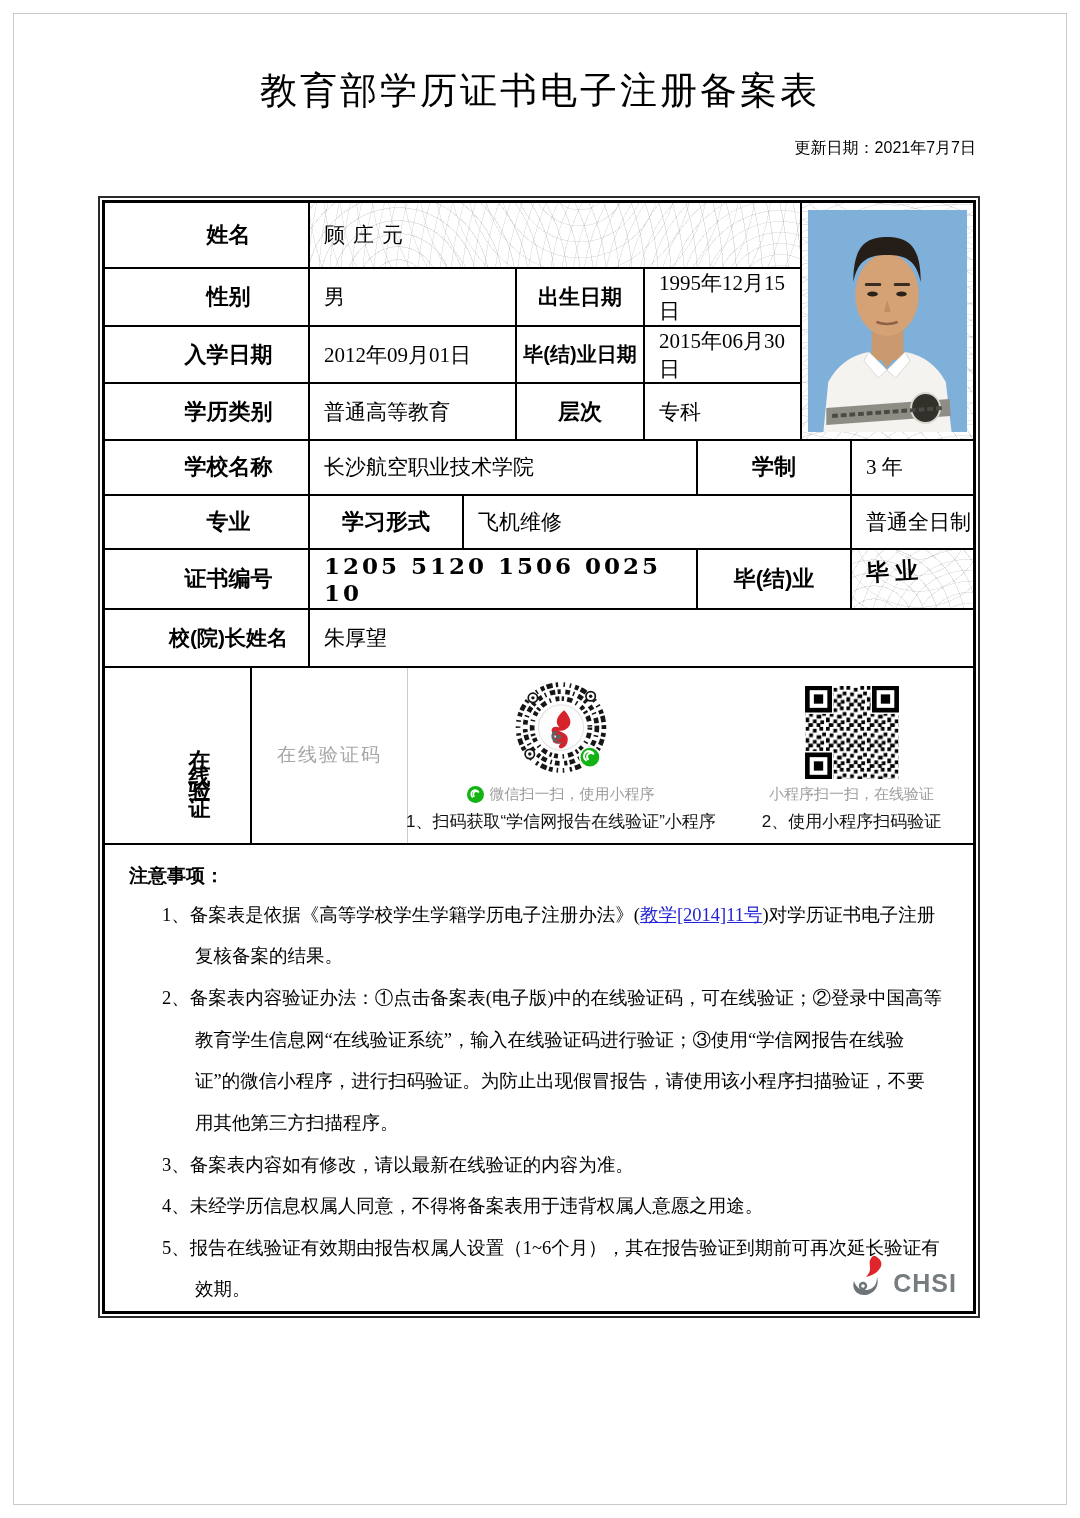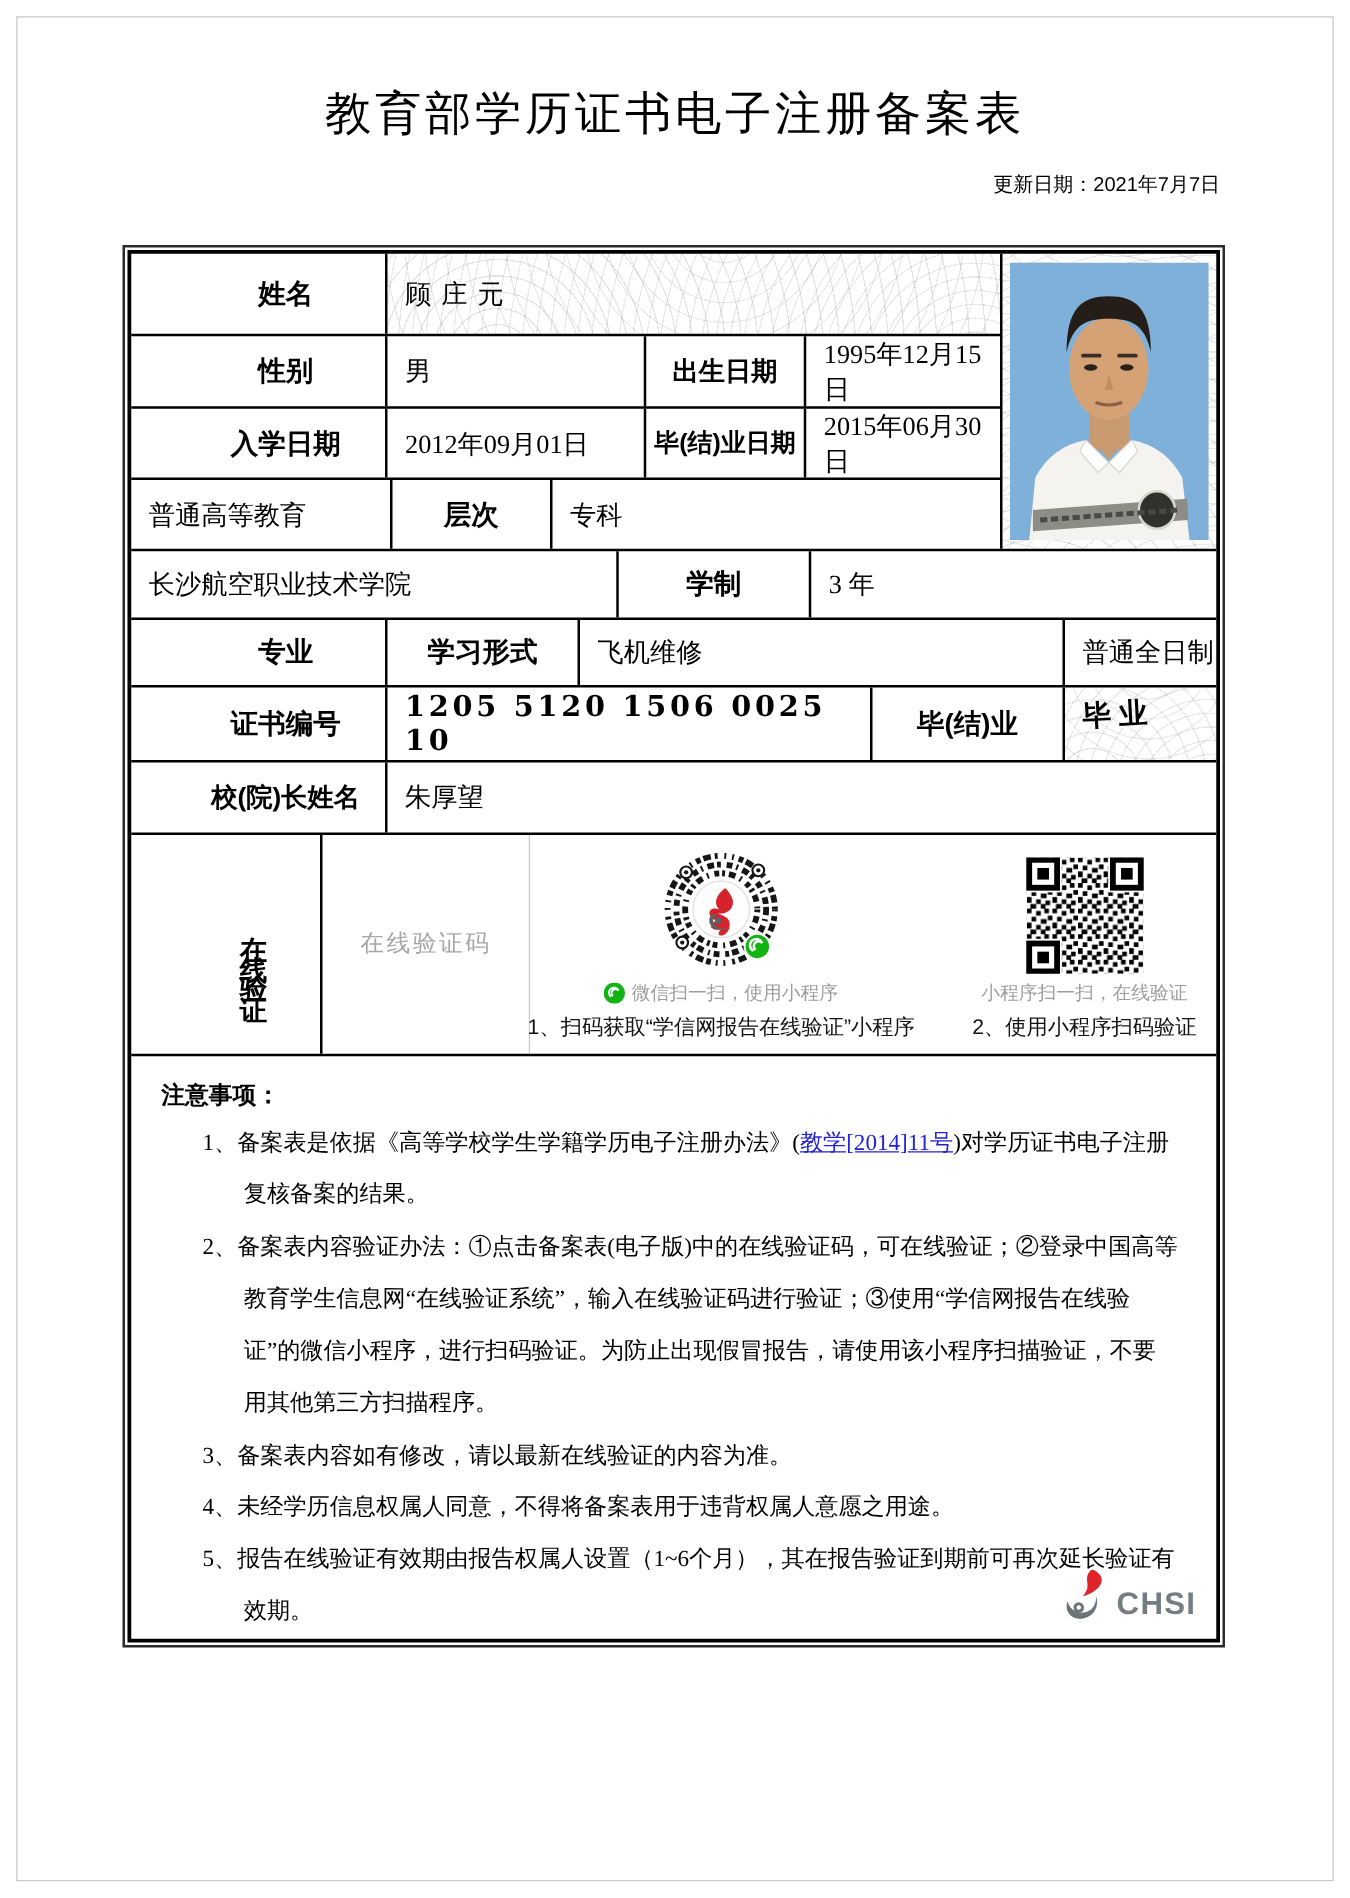--- a/index.html
+++ b/index.html
@@ -95,6 +95,7 @@
           <div class="cell value w-v2">2015年06月30日</div>
         </div>
         <div class="row row-a" style="height:55px; border-bottom:none">
+          <div class="cell label w-label1">学历类别</div>
           <div class="cell value w-v1">普通高等教育</div>
           <div class="cell label w-l2">层次</div>
           <div class="cell value w-v2">专科</div>

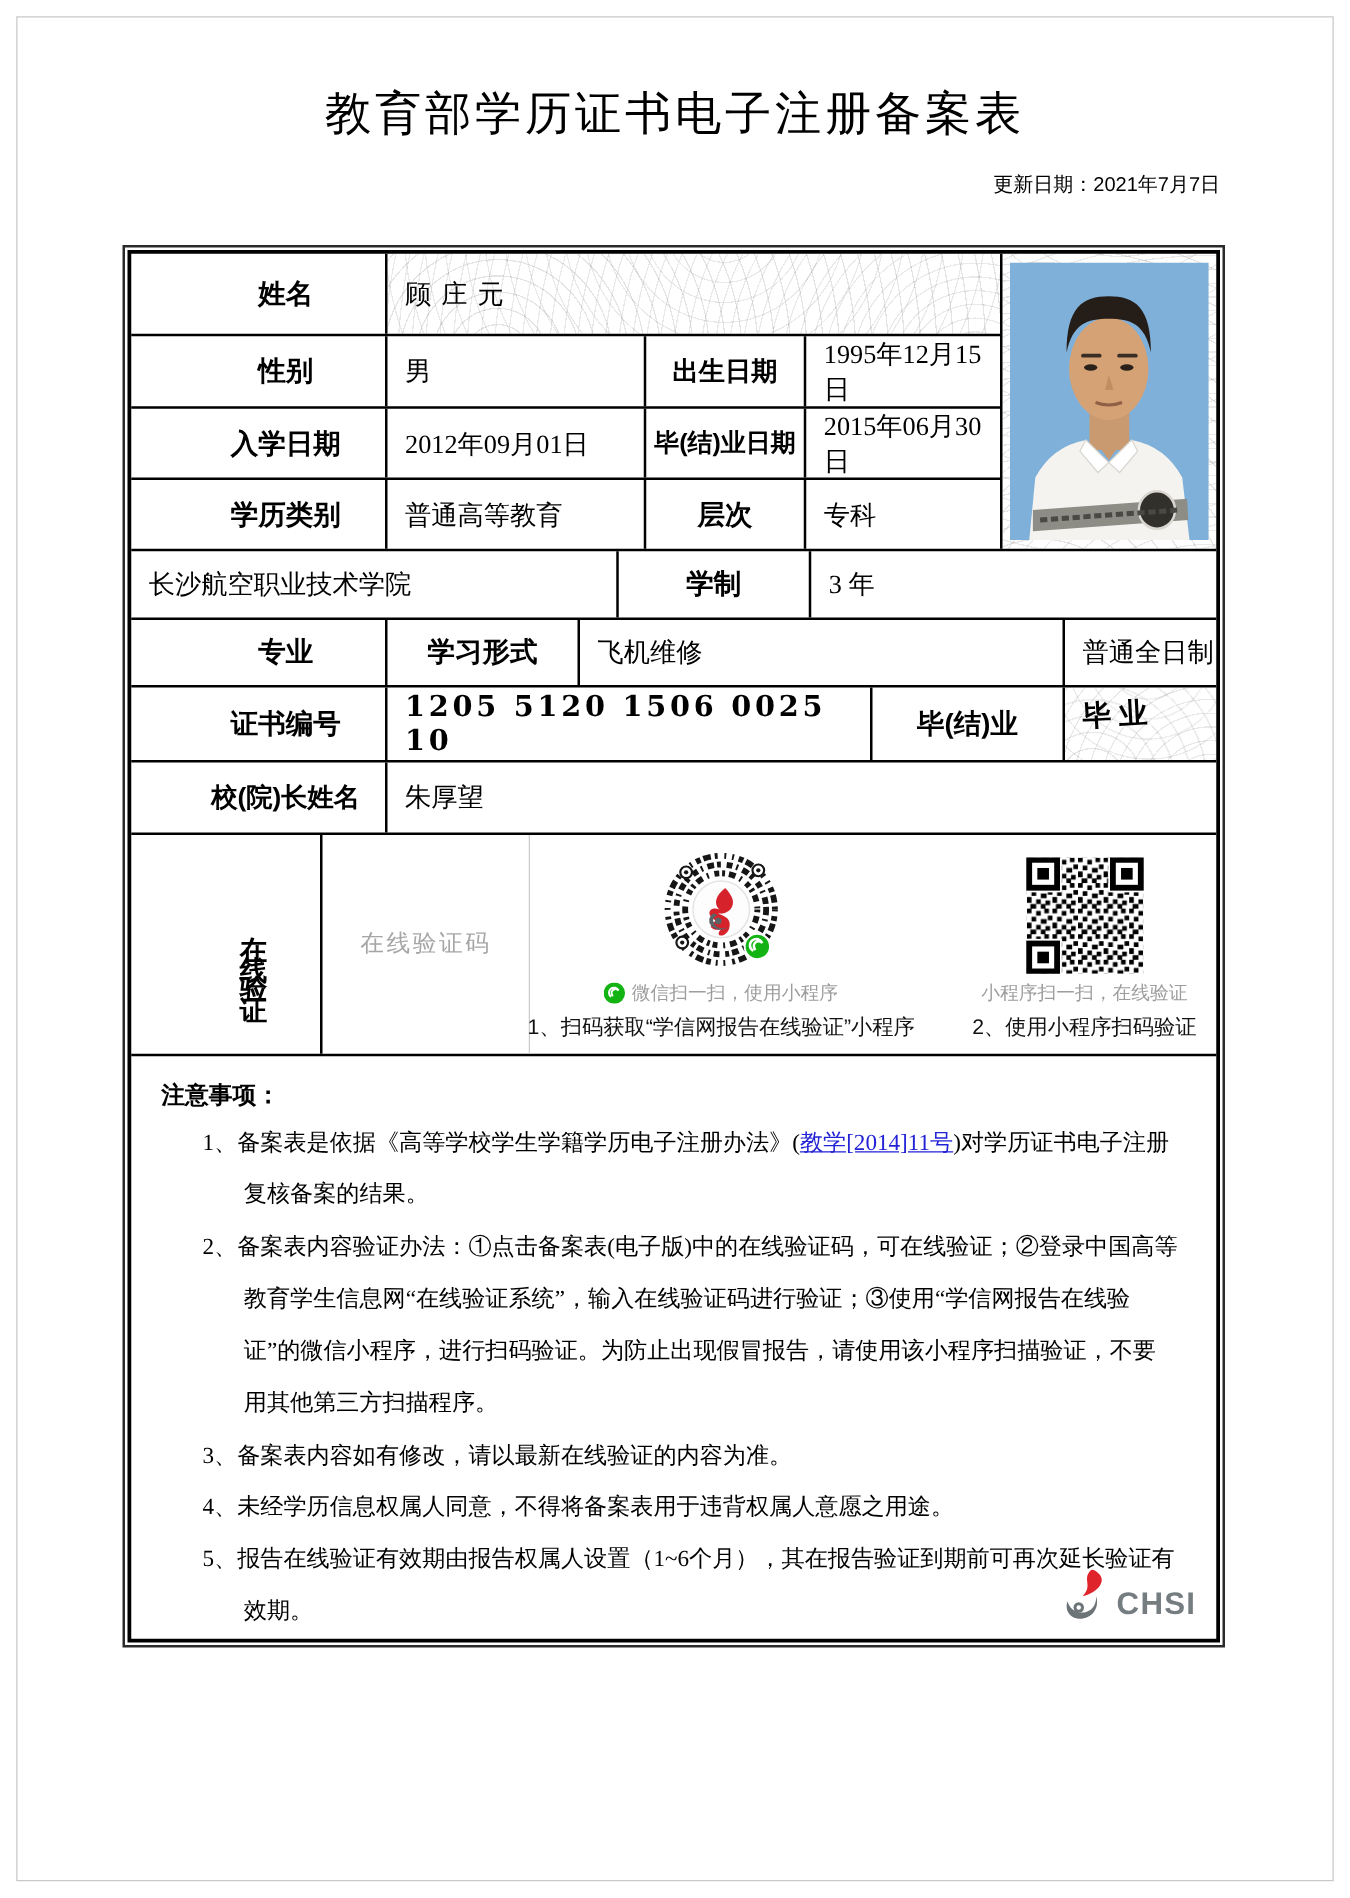--- a/index.html
+++ b/index.html
@@ -125,6 +125,7 @@
     </div>
 
     <div class="row row-b" style="height:58px">
+      <div class="cell label w-label1">学校名称</div>
       <div class="cell value w-v1">长沙航空职业技术学院</div>
       <div class="cell label w-l2">学制</div>
       <div class="cell value w-v2">3 年</div>

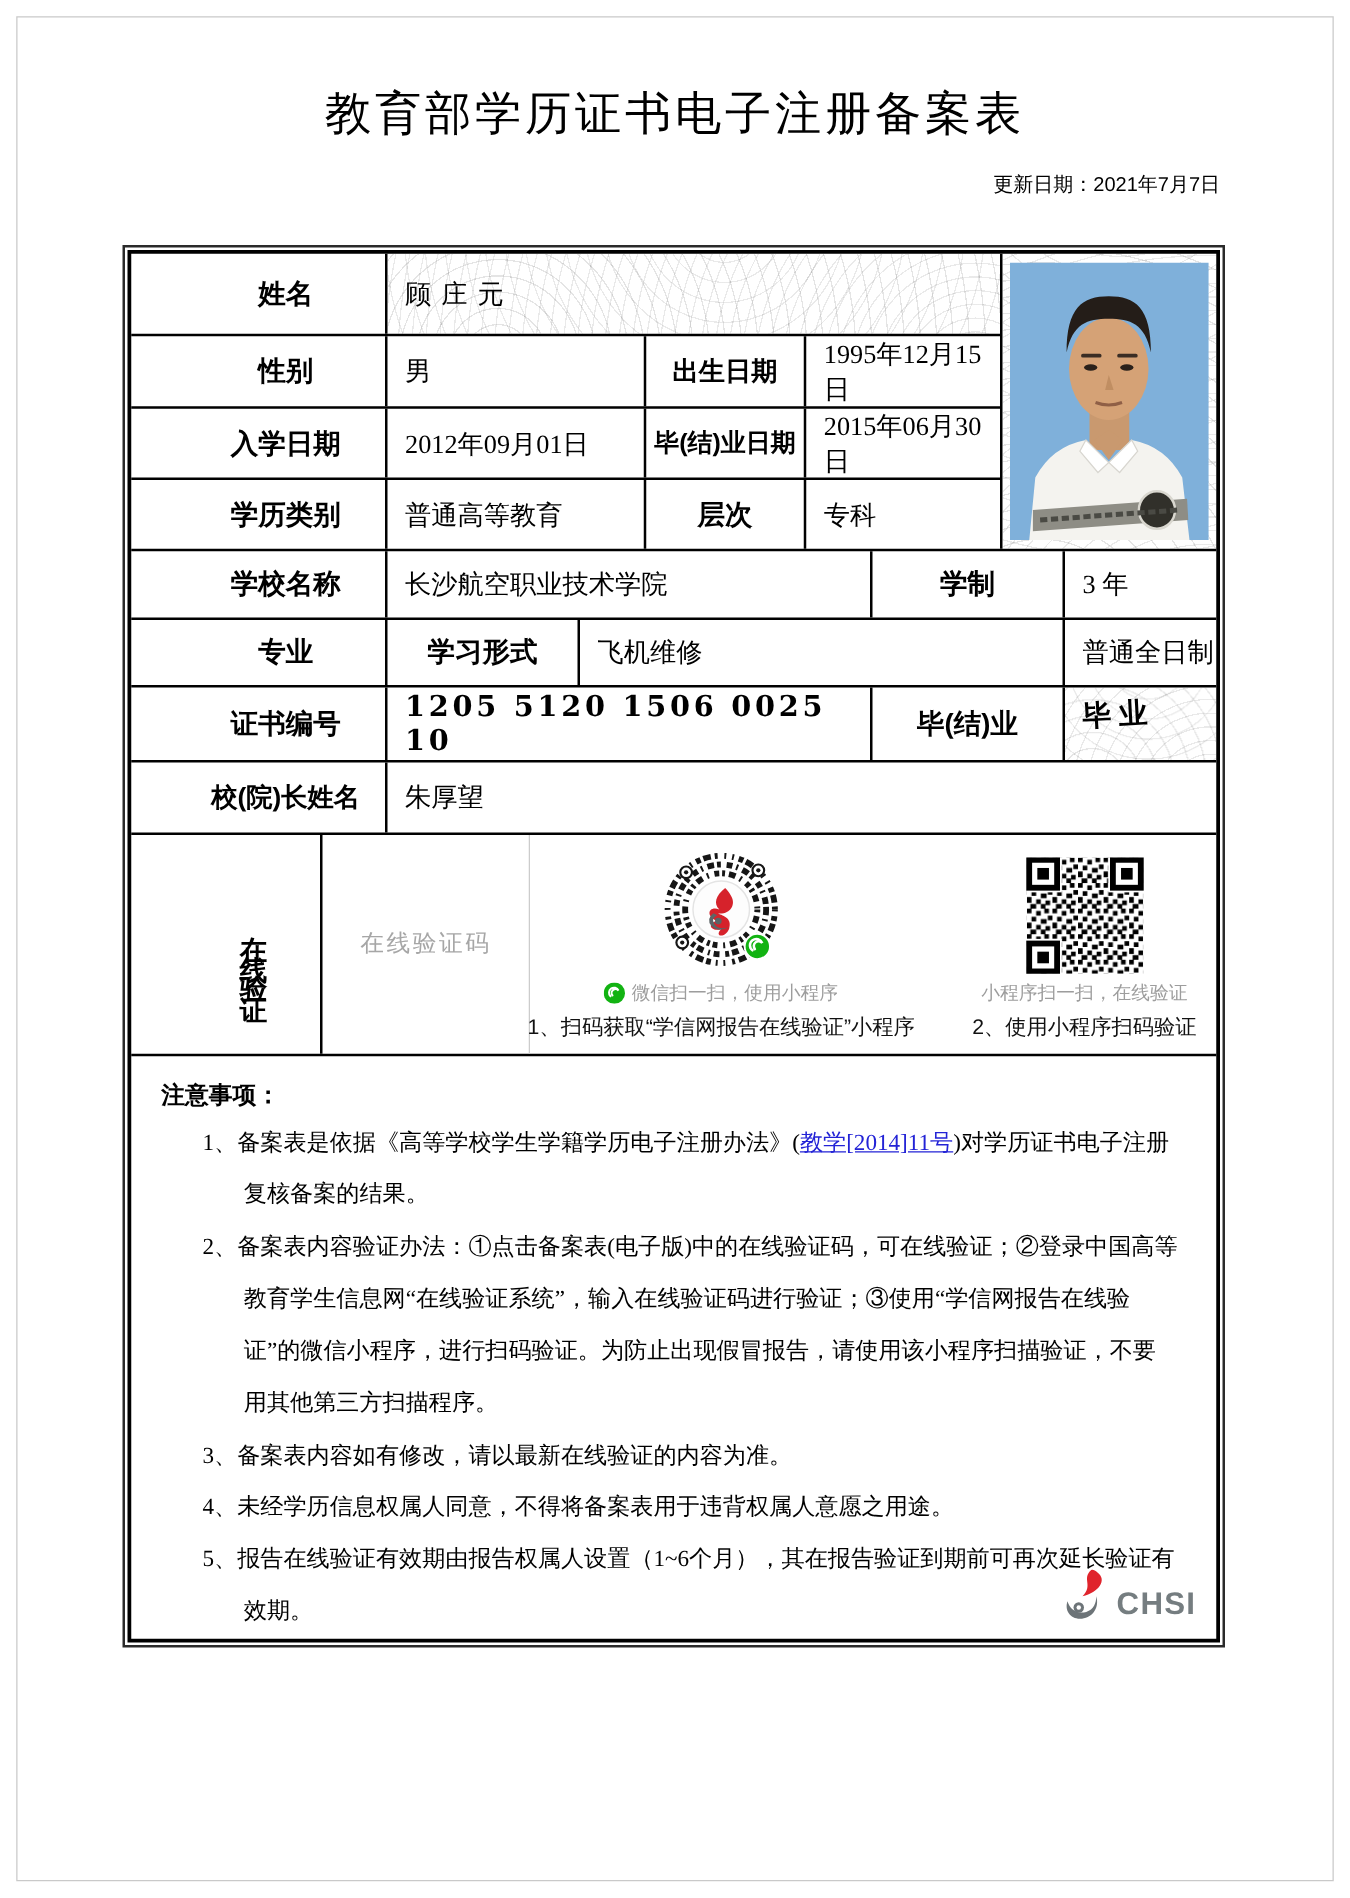--- a/index.html
+++ b/index.html
@@ -49,7 +49,7 @@
     text-decoration:underline; letter-spacing:.5px; cursor:pointer; }
   .vcode-caption { color:#a6a6a6; font-size:19px; letter-spacing:2px; }
 
-  .qr-cell { flex:1; display:flex; align-items:stretch; padding:8px 8px 10px 6px;gap:46px; }
+  .qr-cell { flex:1; display:flex; align-items:stretch; padding:8px 24px 10px 6px;gap:46px; }
   .qr-col { display:flex; flex-direction:column; align-items:center; justify-content:flex-start; }
   .qr-col.left { width:55%; } .qr-col.right { width:45%; padding-top:10px; }
   .qr-caption { color:#9d9d9d; font-size:15px; margin-top:6px; display:flex; align-items:center; gap:5px; }

